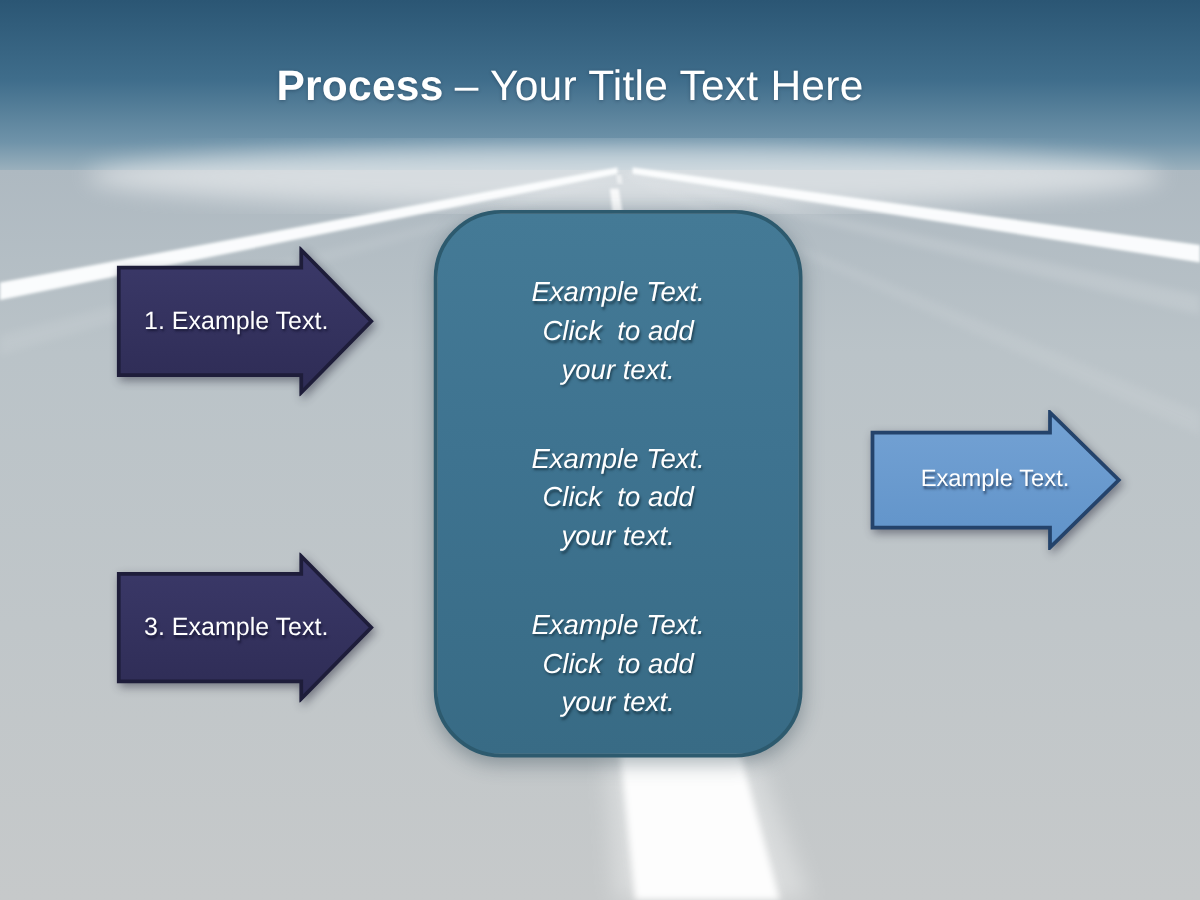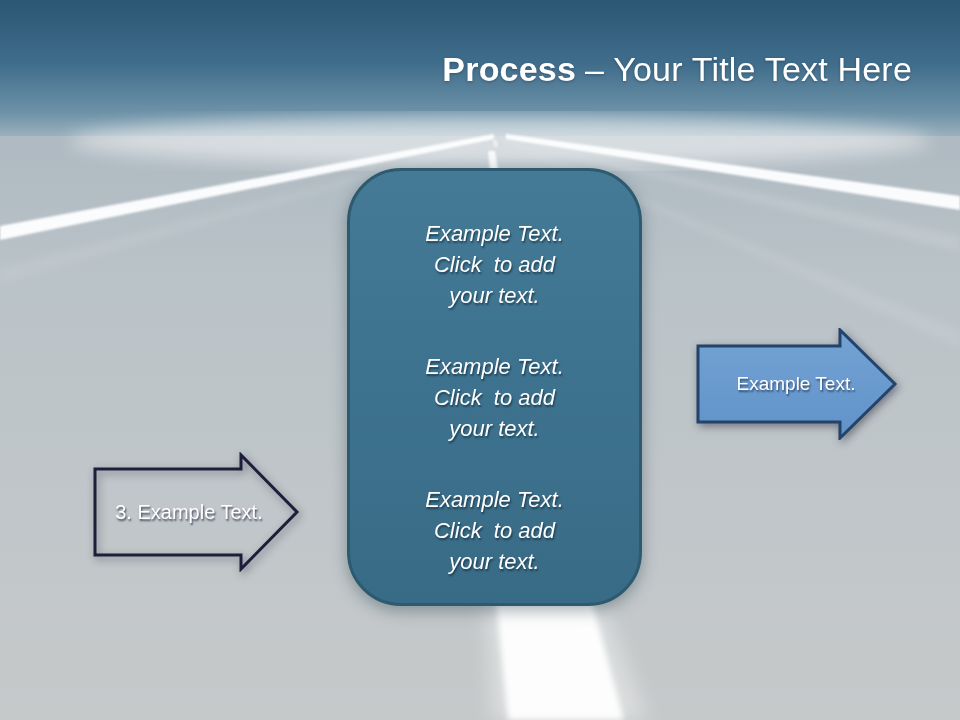--- a/index.html
+++ b/index.html
@@ -13,7 +13,7 @@
   
   .title{
     position:absolute;top:50px;left:0;width:912px;
-    box-sizing:border-box;text-align:right;z-index:3;
+    box-sizing:border-box;text-align:center;z-index:3;
     color:#ffffff;font-size:34px;letter-spacing:.2px;
     text-shadow:0 1px 3px rgba(0,20,40,.3);
     white-space:nowrap;

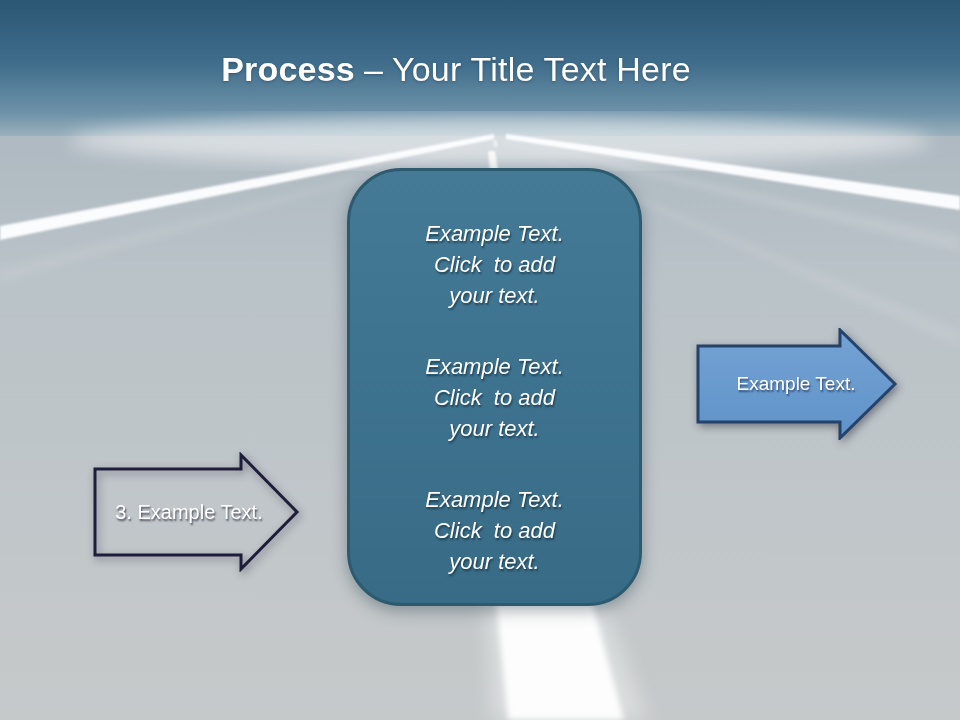--- a/index.html
+++ b/index.html
@@ -103,6 +103,18 @@
     <span class="bold">Process</span><span class="sep">–</span><span class="rest">Your Title Text Here</span>
   </div>
 
+  <div class="arrow navy" style="top:197px">
+    <svg width="208" height="120" viewBox="0 0 208 120">
+      <defs>
+        <linearGradient id="navyG" x1="0" y1="0" x2="0" y2="1">
+          <stop offset="0" stop-color="#3b3969"></stop>
+          <stop offset="1" stop-color="#2e2c55"></stop>
+        </linearGradient>
+      </defs>
+      <polygon points="2,17 148,17 148,3 204,60 148,117 148,103 2,103" fill="url(#navyG)" stroke="#1e1d3a" stroke-width="3" stroke-linejoin="miter"></polygon>
+    </svg>
+    <div class="label">1. Example Text.</div>
+  </div>
 
 
   <div class="arrow navy" style="top:452px">

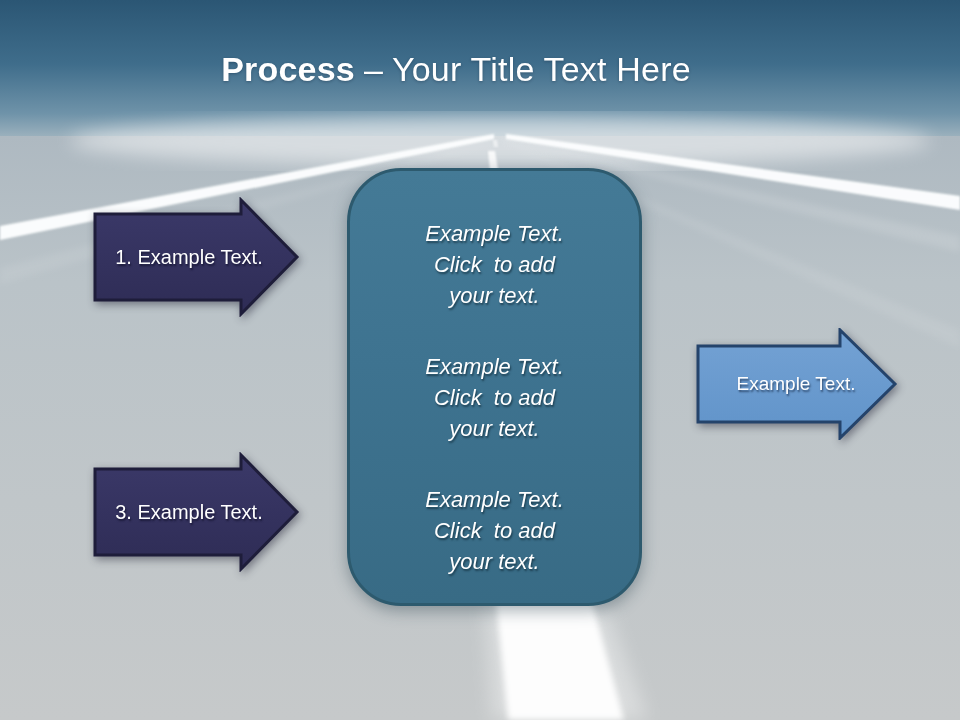--- a/index.html
+++ b/index.html
@@ -117,7 +117,7 @@
   </div>
 
 
-  <div class="arrow navy" style="top:452px">
+  <div class="arrow navy" style="top:442px">
     <svg width="208" height="120" viewBox="0 0 208 120">
       <polygon points="2,17 148,17 148,3 204,60 148,117 148,103 2,103" fill="url(#navyG)" stroke="#1e1d3a" stroke-width="3" stroke-linejoin="miter"></polygon>
     </svg>

